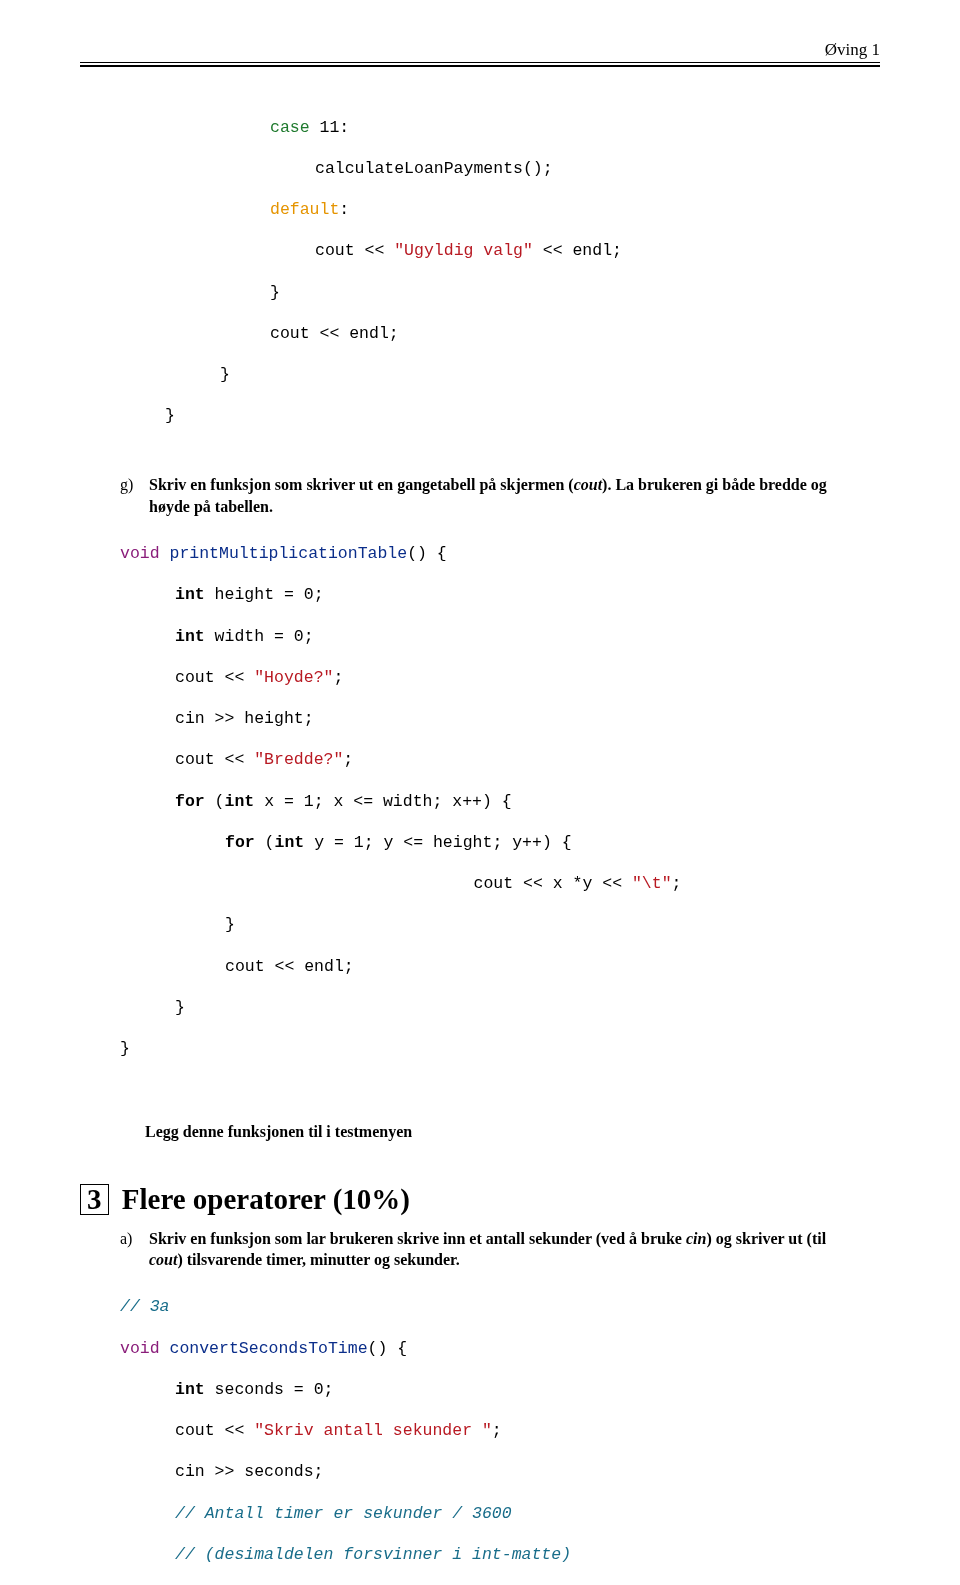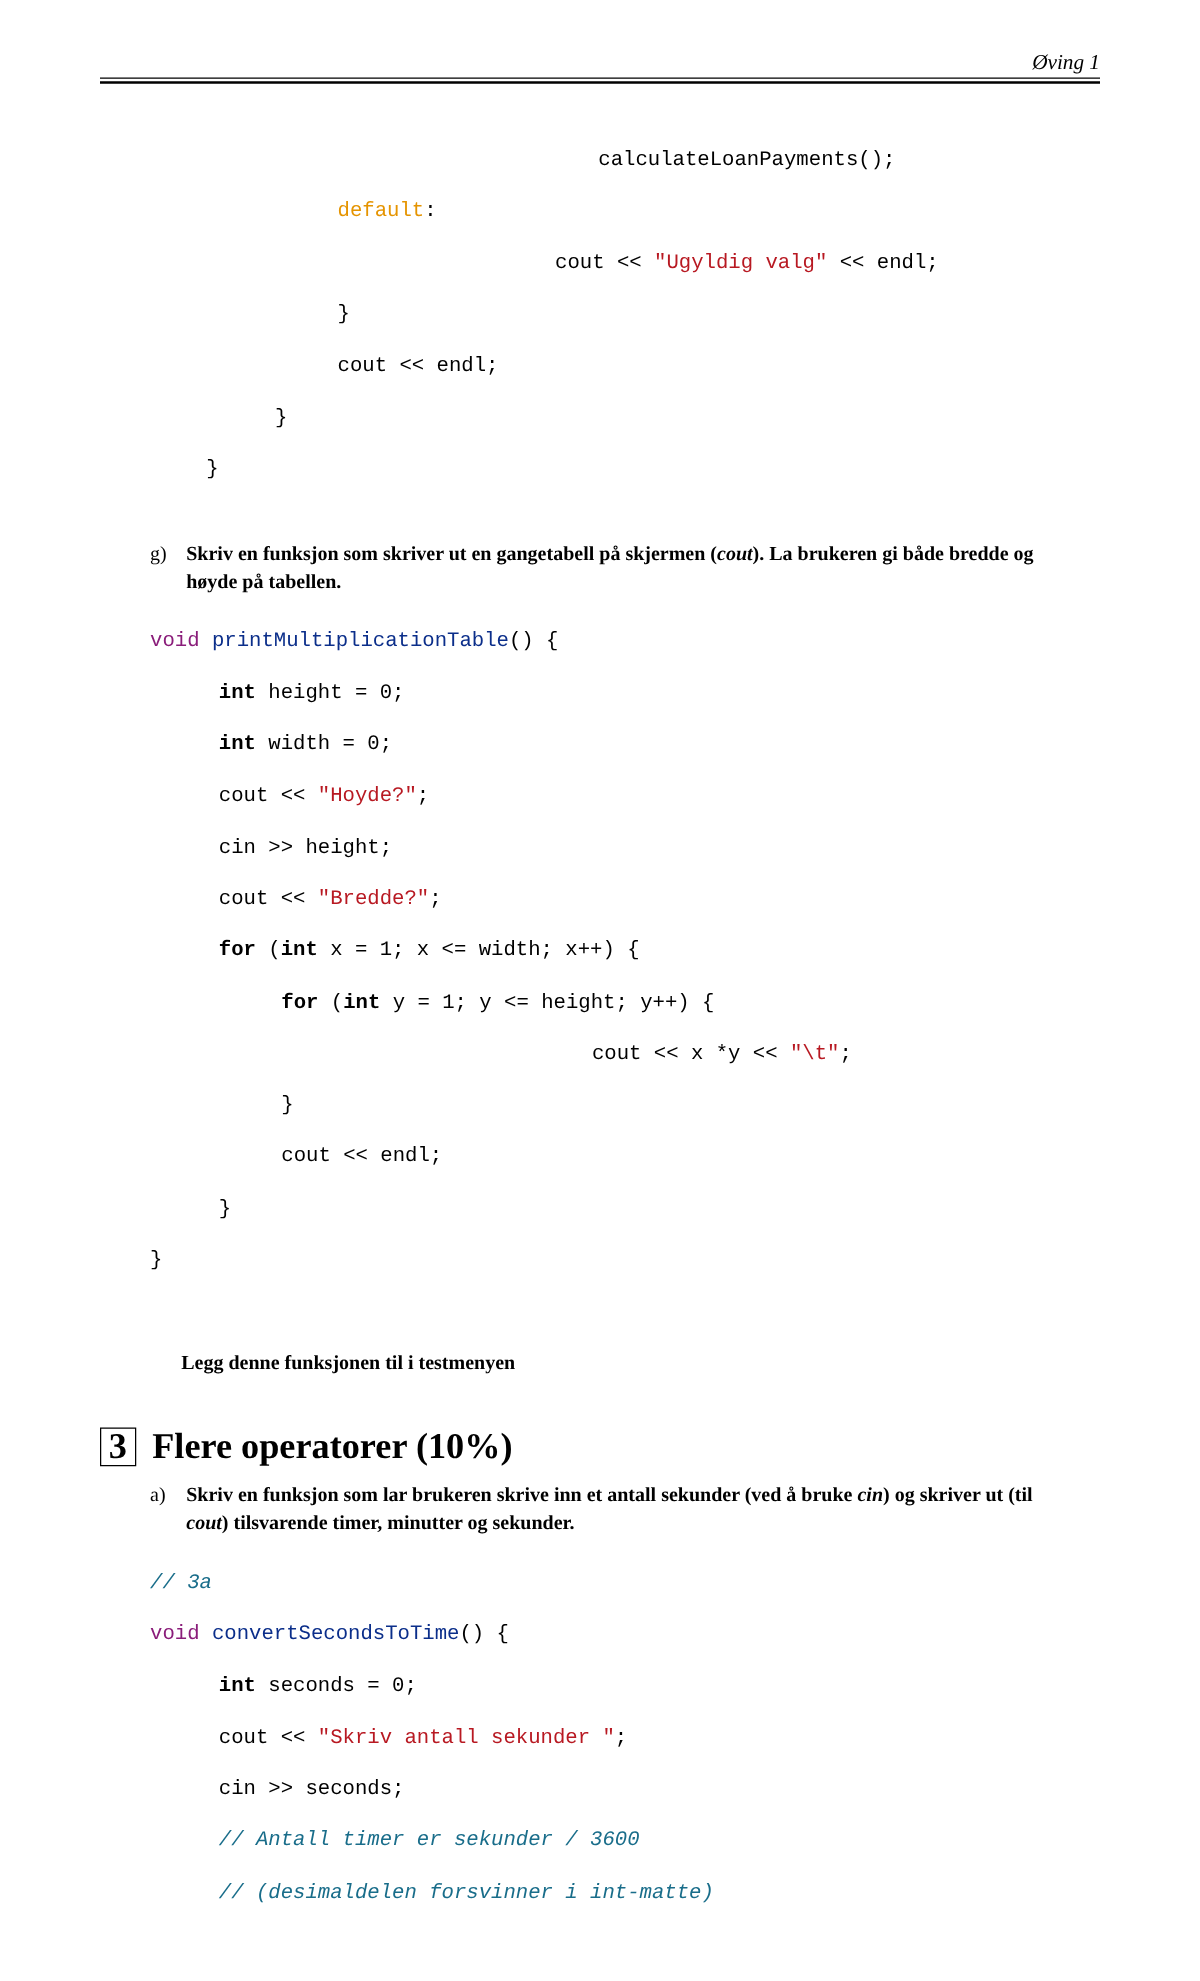--- a/index.html
+++ b/index.html
@@ -17,7 +17,6 @@
     text-align: right;
     font-size: 17px;
     margin-bottom: 2px;
-    font-style: italic;
   }
   .double-rule {
     border-top: 1.5px solid #000;

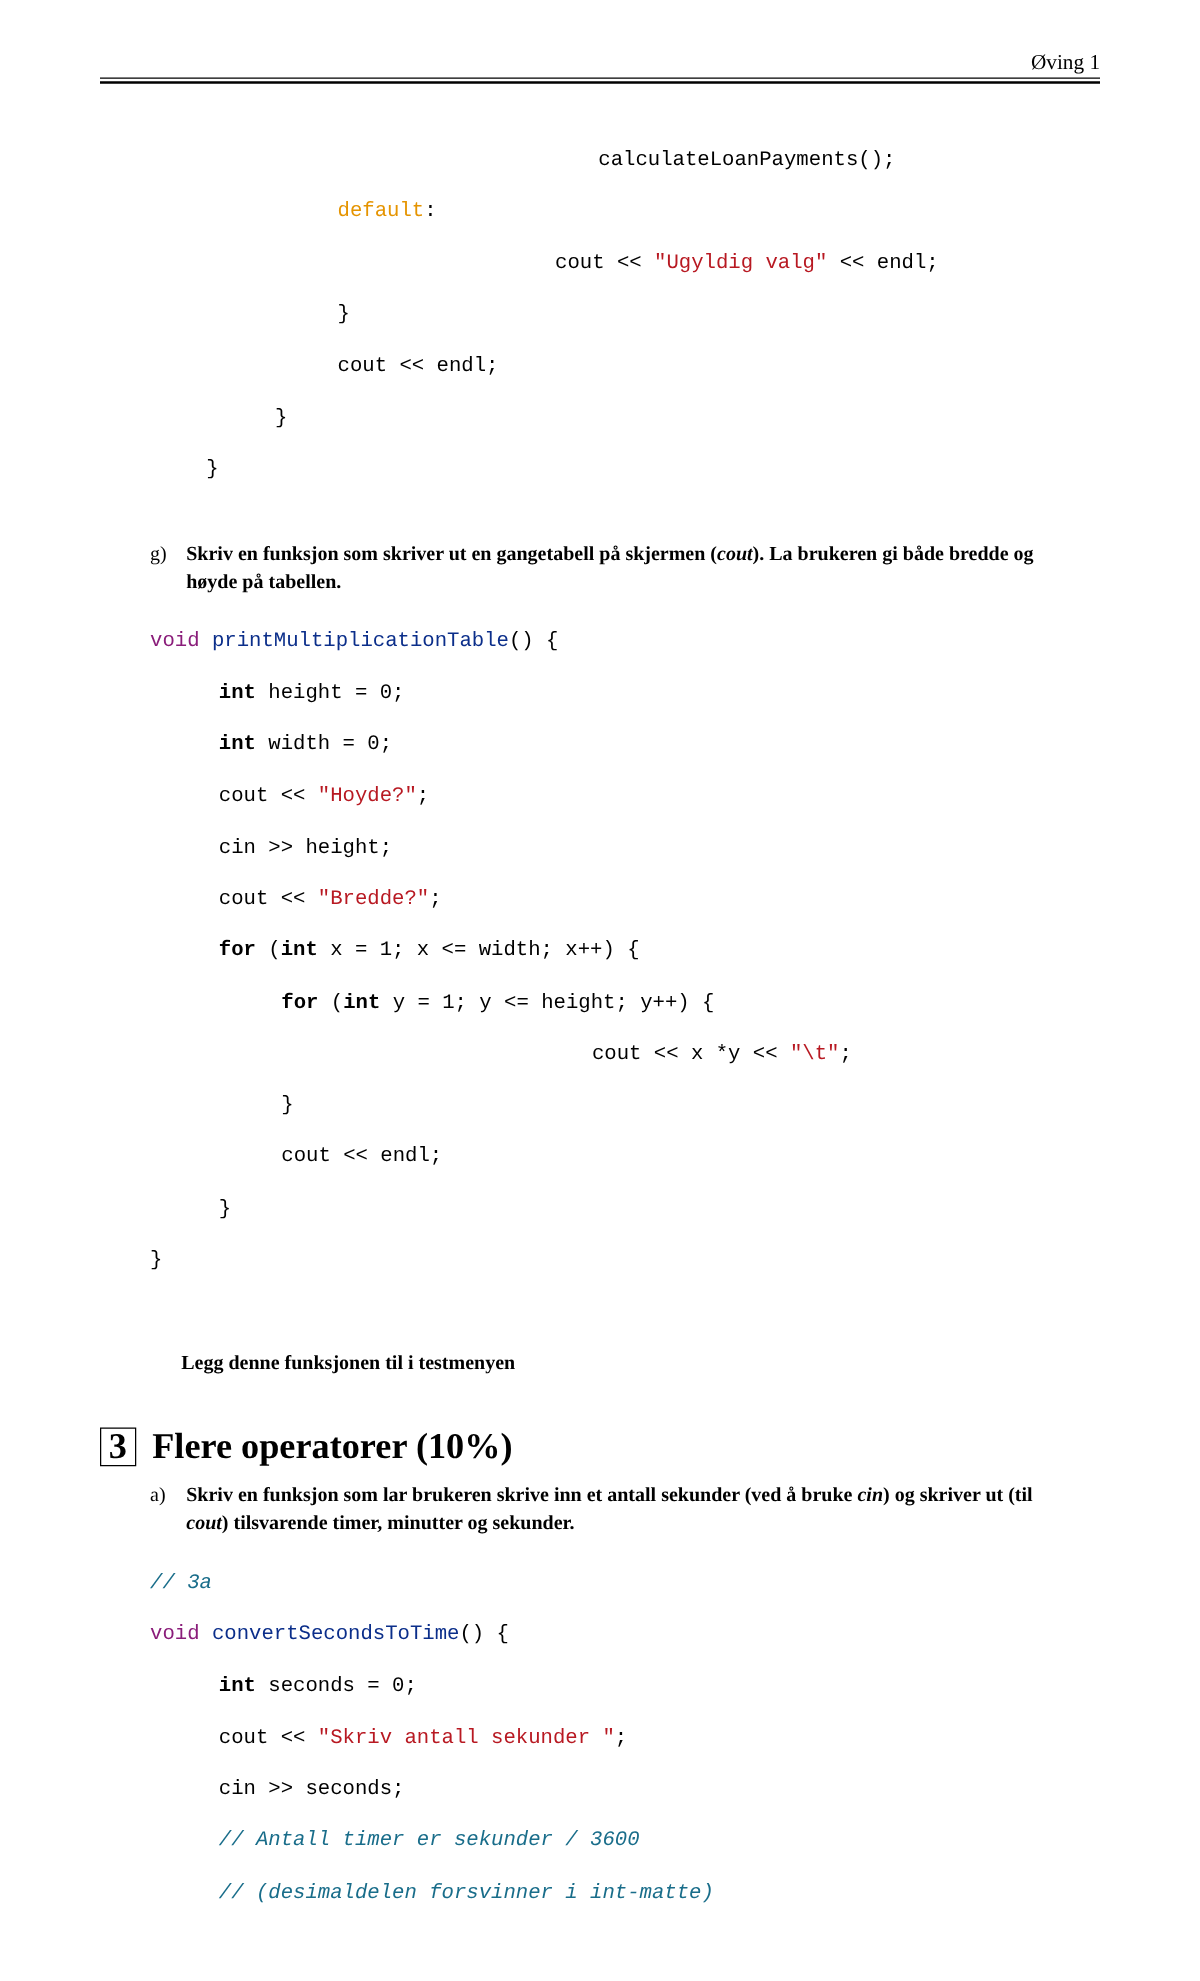--- a/index.html
+++ b/index.html
@@ -92,6 +92,7 @@
   <div class="double-rule"></div>
 
   <div class="code code-block">
+<div class="indent3"><span class="kw-case">case</span><span> 11:</span></div>
 <div class="indent4"><span>calculateLoanPayments();</span></div>
 <div class="indent3"><span class="kw-default">default</span><span>:</span></div>
 <div class="indent4"><span>cout &lt;&lt; </span><span class="str">"Ugyldig valg"</span><span> &lt;&lt; endl;</span></div>

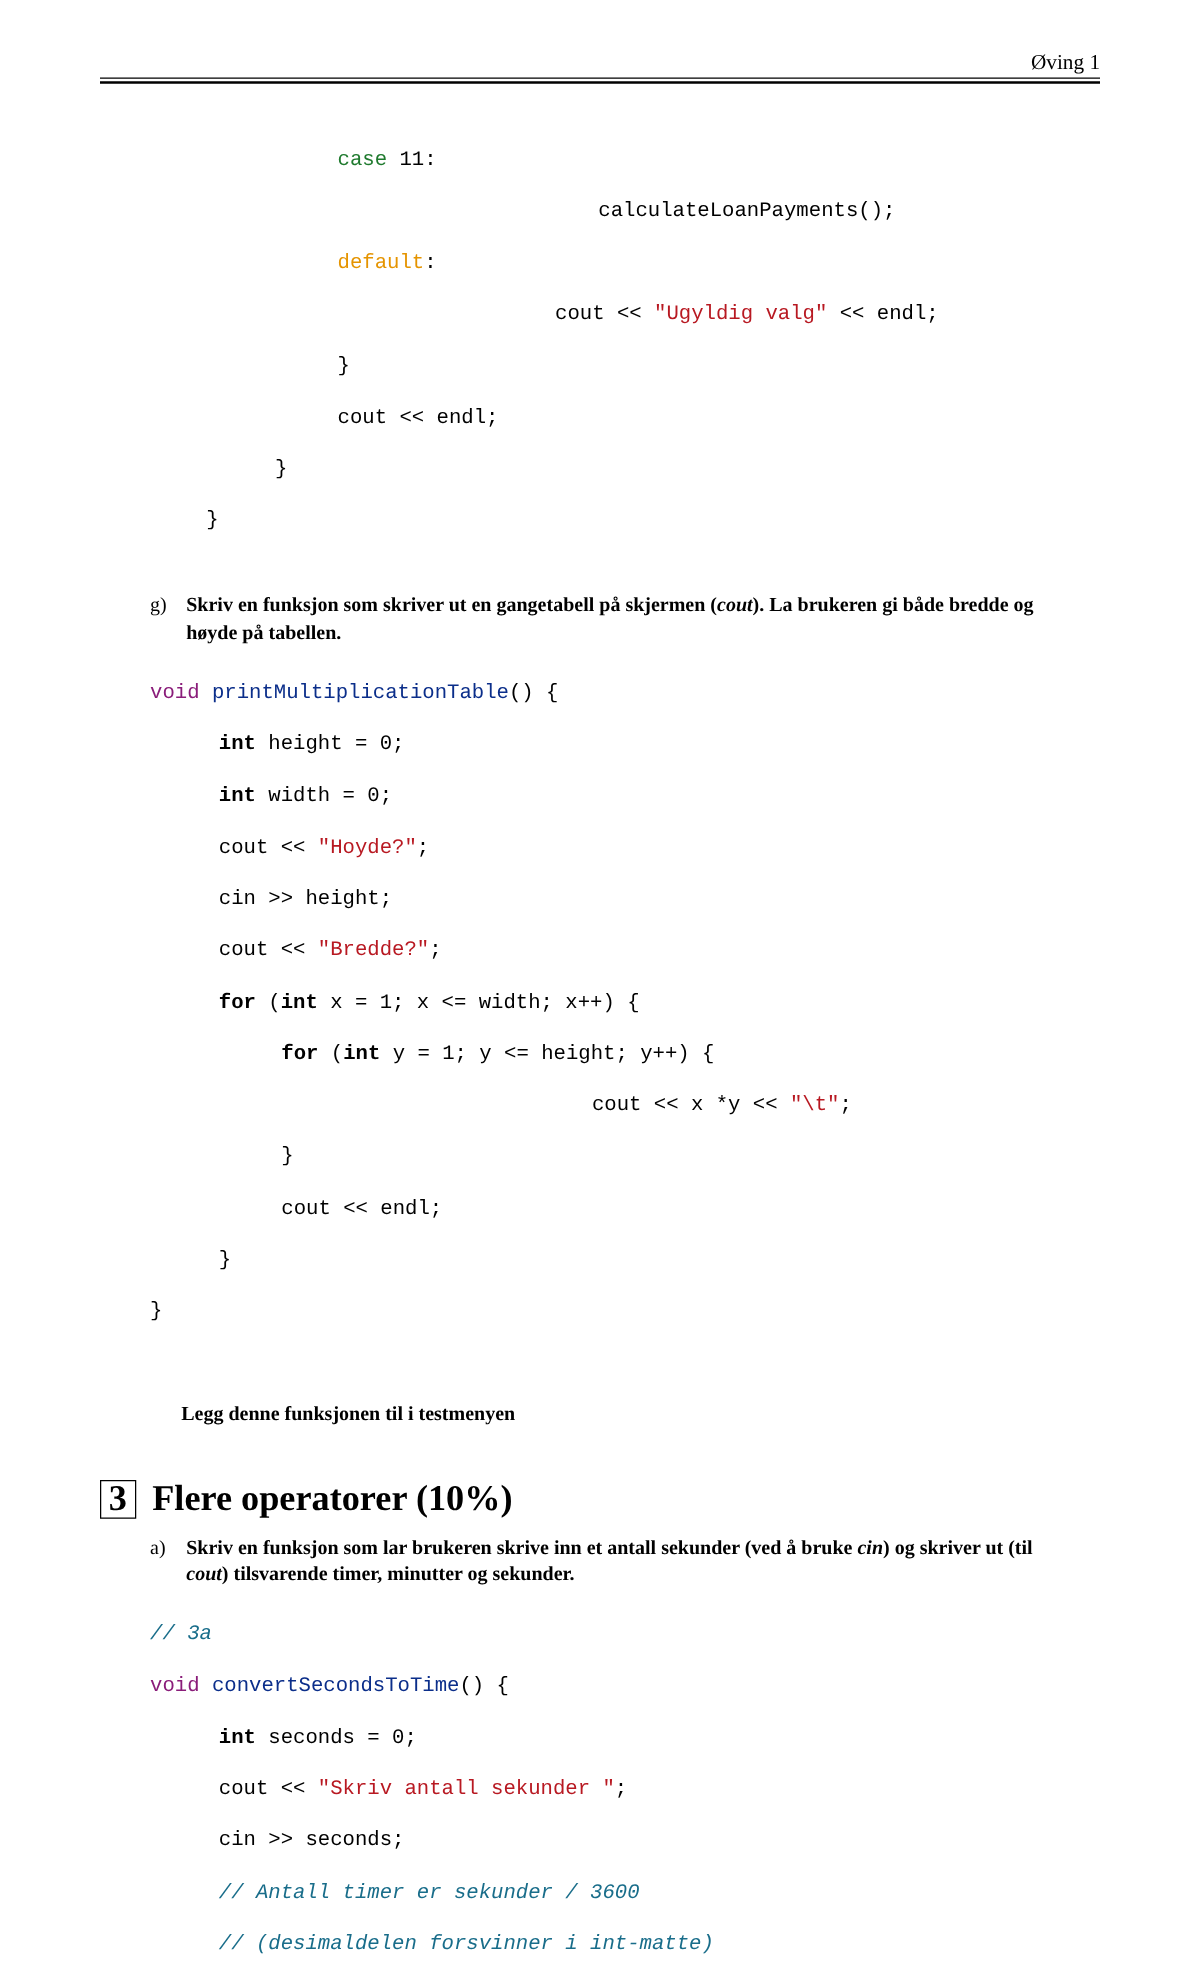--- a/index.html
+++ b/index.html
@@ -40,7 +40,7 @@
   .indent1 { padding-left: 85px; }
   .indent2 { padding-left: 140px; }
   .indent3 { padding-left: 190px; }
-  .indent4 { padding-left: 235px; text-align: center; }
+  .indent4 { padding-left: 235px; }
   .lindent0 { padding-left: 40px; }
   .lindent1 { padding-left: 95px; }
   .lindent2 { padding-left: 145px; }

